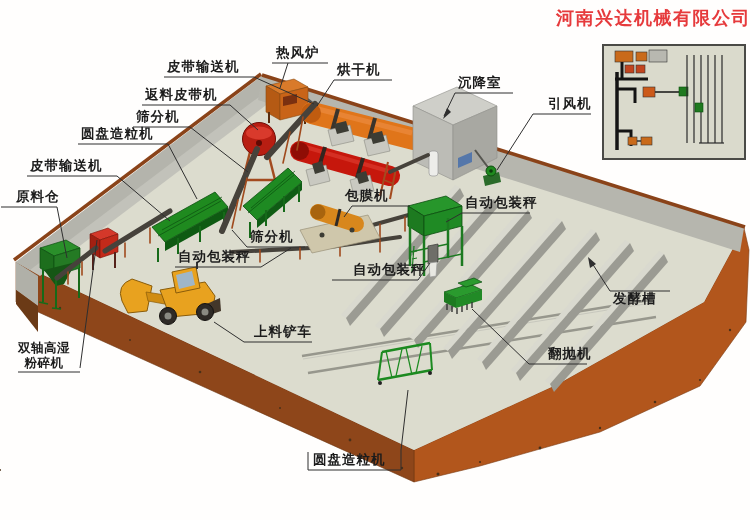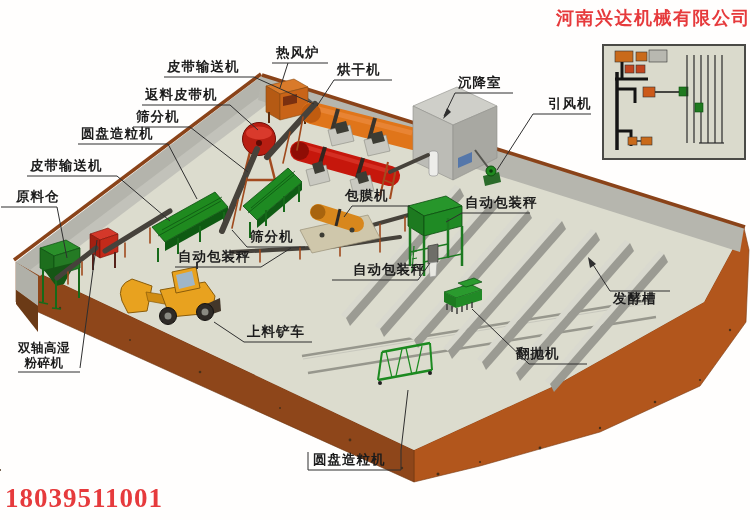--- a/index.html
+++ b/index.html
@@ -381,7 +381,7 @@
   <div class="lbl" style="left:178px;top:250px">自动包装秤</div>
   <div class="lbl" style="left:353px;top:263px">自动包装秤</div>
   <div class="lbl" style="left:613px;top:292px">发酵槽</div>
-  <div class="lbl" style="left:247px;top:325px">上料铲车</div>
+  <div class="lbl" style="left:254px;top:325px">上料铲车</div>
   <div class="lbl2" style="left:8px;top:341px"><span>双轴高湿</span><br><span>粉碎机</span></div>
   <div class="lbl" style="left:516px;top:347px">翻抛机</div>
   <div class="lbl" style="left:313px;top:453px">圆盘造粒机</div>

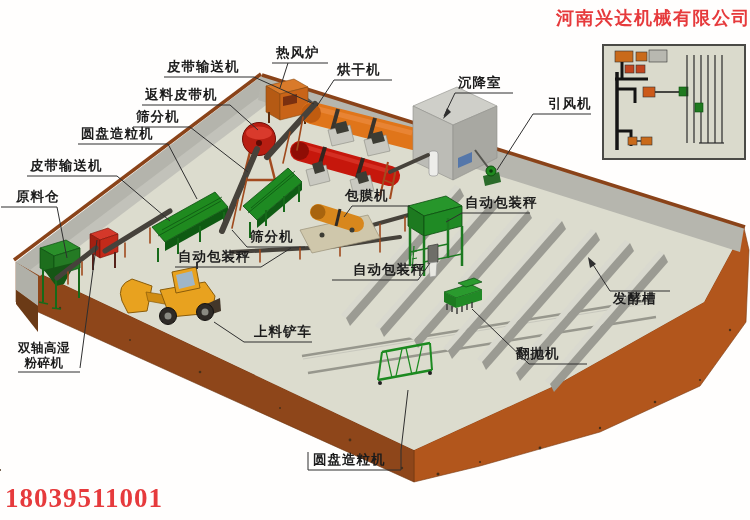--- a/index.html
+++ b/index.html
@@ -383,7 +383,7 @@
   <div class="lbl" style="left:613px;top:292px">发酵槽</div>
   <div class="lbl" style="left:254px;top:325px">上料铲车</div>
   <div class="lbl2" style="left:8px;top:341px"><span>双轴高湿</span><br><span>粉碎机</span></div>
-  <div class="lbl" style="left:516px;top:347px">翻抛机</div>
+  <div class="lbl" style="left:548px;top:347px">翻抛机</div>
   <div class="lbl" style="left:313px;top:453px">圆盘造粒机</div>
 </div>
 

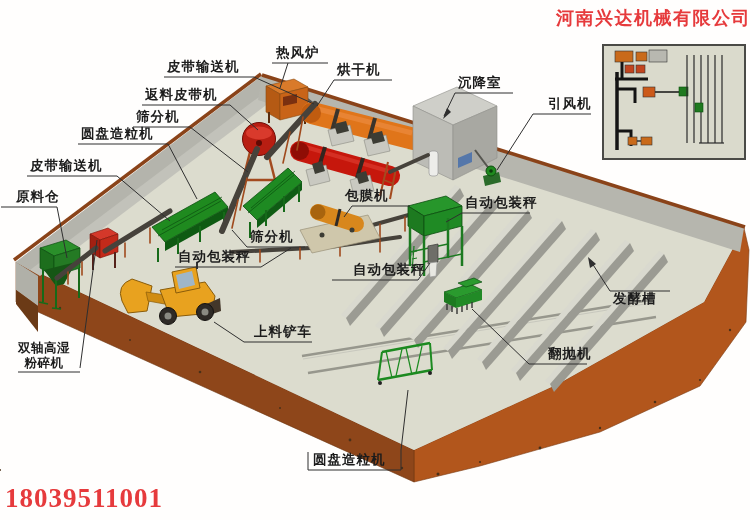--- a/index.html
+++ b/index.html
@@ -363,7 +363,6 @@
 </svg>
 
   <div class="company">河南兴达机械有限公司</div>
-  <div class="phone">18039511001</div>
 
   <div class="lbl" style="left:167px;top:60px">皮带输送机</div>
   <div class="lbl" style="left:145px;top:88px">返料皮带机</div>

